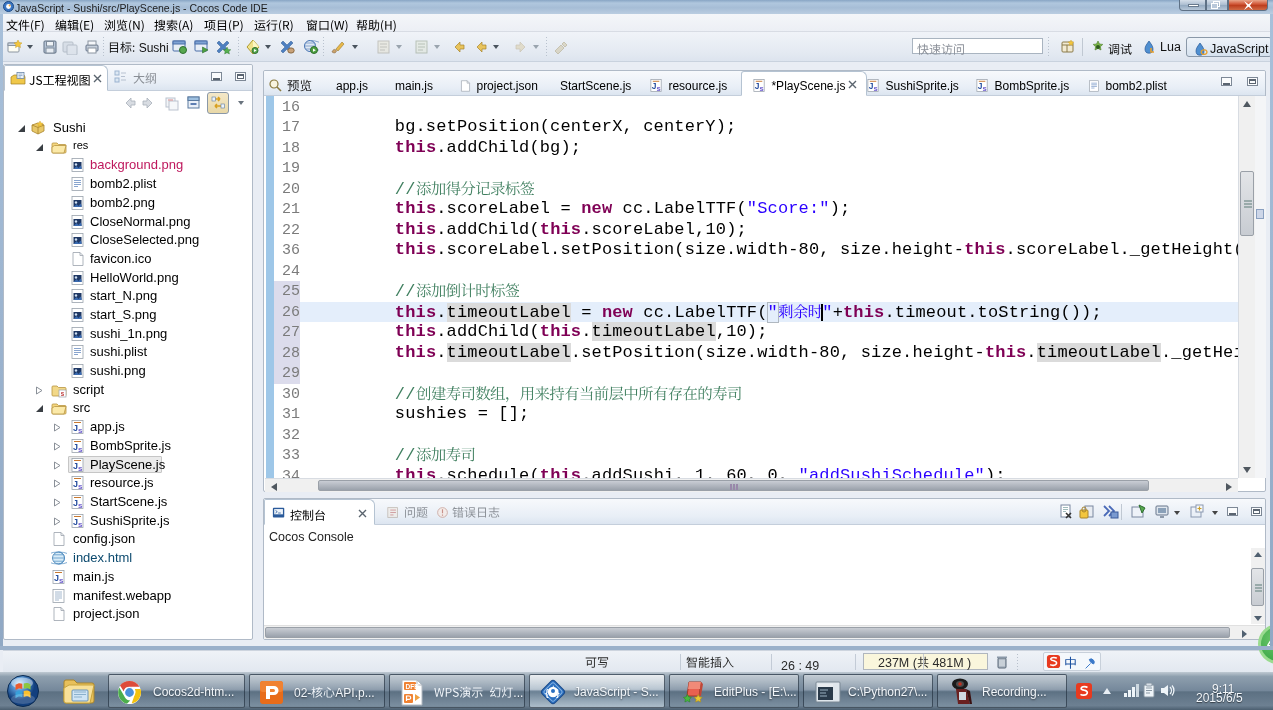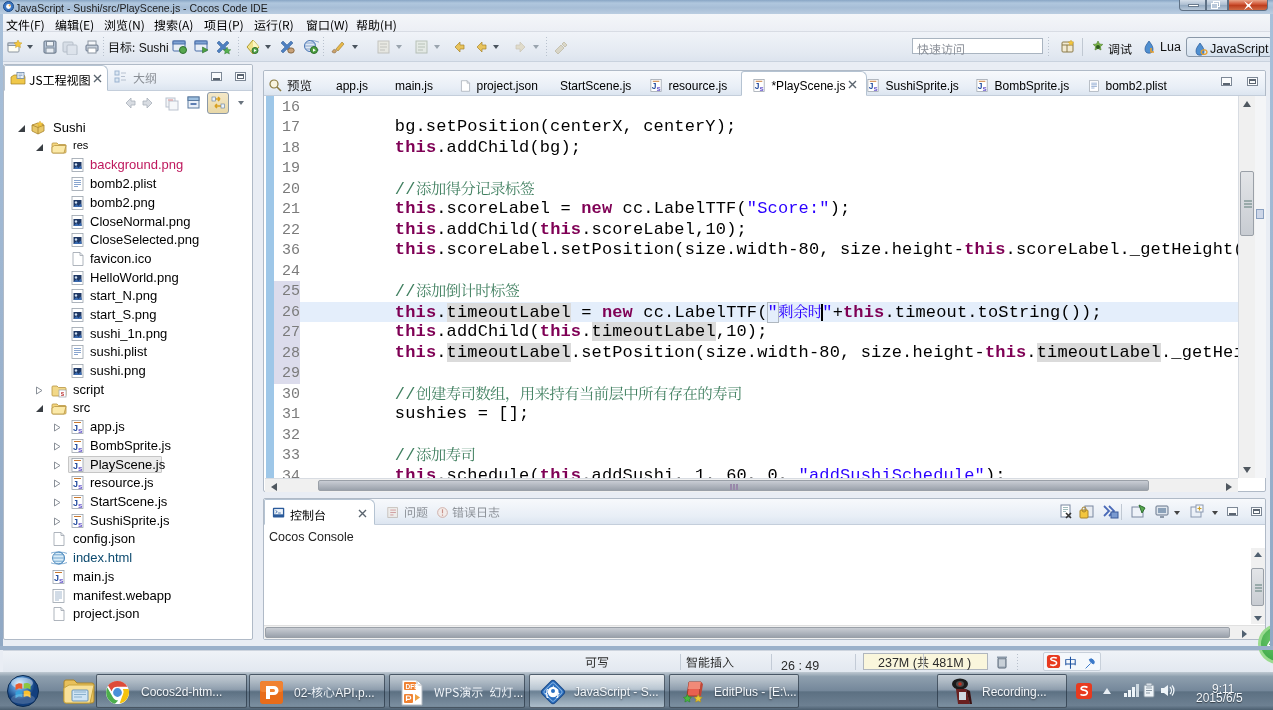--- a/index.html
+++ b/index.html
@@ -1014,7 +1014,7 @@
       <rect x="10" y="12" width="16" height="11" rx="1" fill="#cfe4f4" stroke="#6a94b8"></rect>
       <path d="M12 14 h12 M12 16.5 h12 M12 19 h8" stroke="#8ab0cc" stroke-width="1"></path>
     </svg>
-    <div class="tbtn" style="left:96px;width:151px;text-align:right;">
+    <div class="tbtn" style="left:108px;width:137px;text-align:right;">
       <svg class="abs" style="left:8px;top:5px" width="25" height="25" viewBox="0 0 25 25">
         <circle cx="12.5" cy="12.5" r="11.5" fill="#fff"></circle>
         <path d="M12.5 1 a11.5 11.5 0 0 1 10 5.8 L12.5 6.8 a6 6 0 0 0-5.8 4.4 L3 5.6 A11.5 11.5 0 0 1 12.5 1Z" fill="#dd4b39"></path>

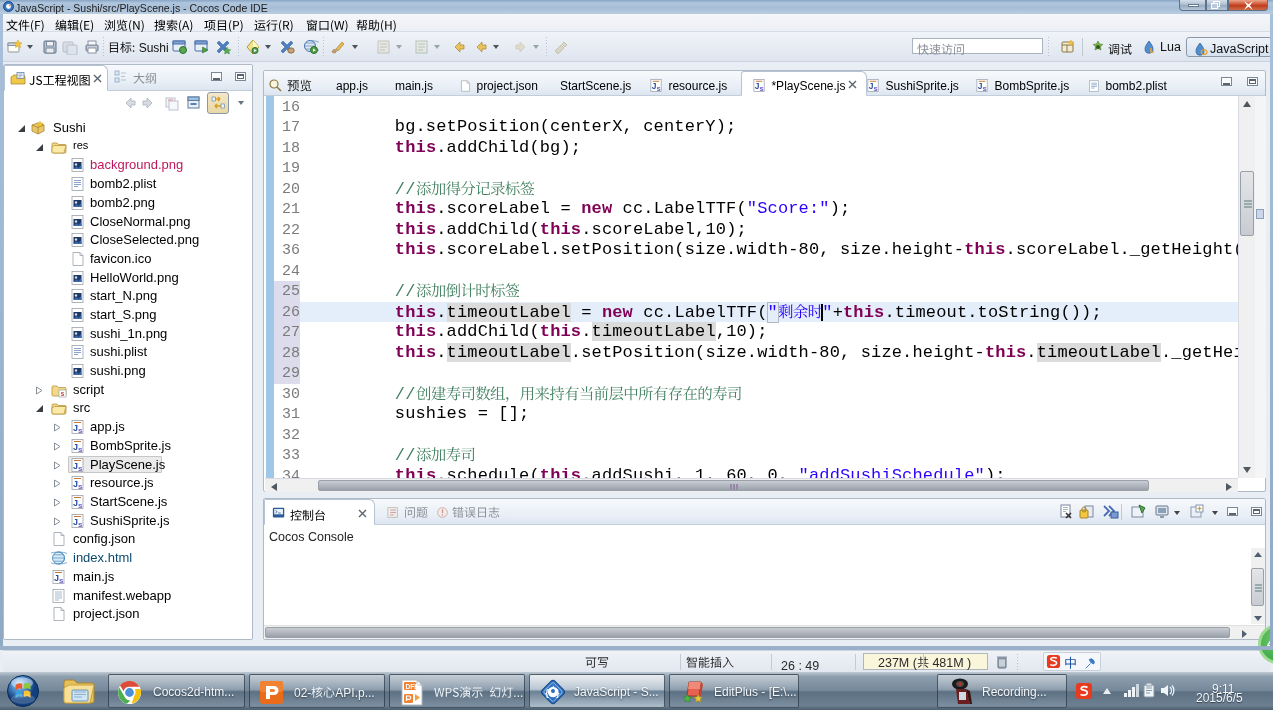--- a/index.html
+++ b/index.html
@@ -1081,6 +1081,15 @@
       </svg>
       <div class="tbtn-txt" style="left:44px">EditPlus - [E:\...</div>
     </div>
+    <div class="tbtn" style="left:803px;width:130px;">
+      <svg class="abs" style="left:11px;top:6px" width="26" height="22" viewBox="0 0 26 22">
+        <rect x="1" y="1" width="24" height="20" rx="1" fill="#dfe6ec" stroke="#7a8894"></rect>
+        <rect x="3" y="3" width="15" height="16" fill="#2a3a4a"></rect>
+        <rect x="3" y="3" width="15" height="3" fill="#e8ecf0"></rect>
+        <path d="M5 9 h8 M5 12 h6 M5 15 h7" stroke="#9ab0c0" stroke-width="1"></path>
+      </svg>
+      <div class="tbtn-txt" style="left:44px">C:\Python27\...</div>
+    </div>
     <div class="tbtn" style="left:937px;width:130px;">
       <svg class="abs" style="left:12px;top:3px" width="24" height="28" viewBox="0 0 24 28">
         <ellipse cx="10" cy="6" rx="8" ry="5.5" fill="#1a1a1a"></ellipse>

